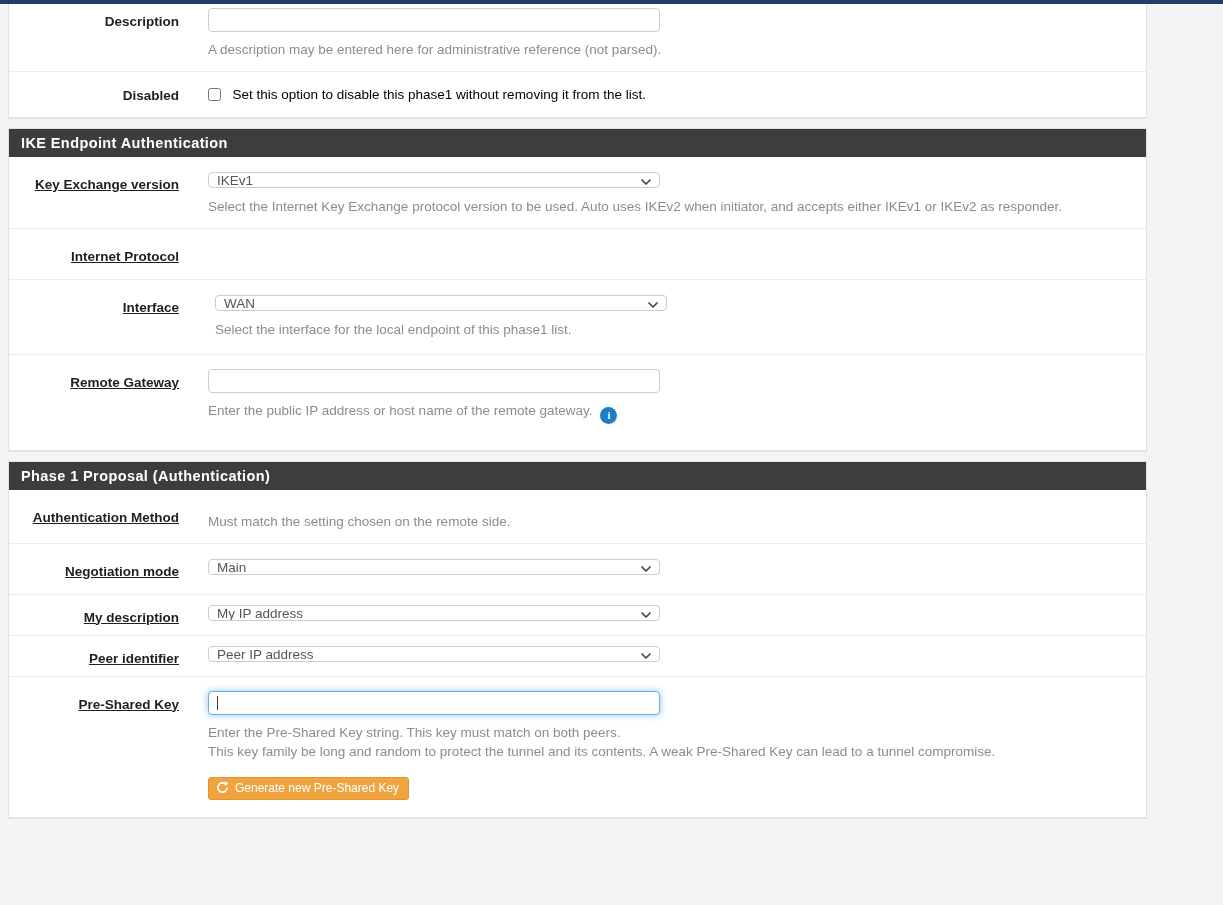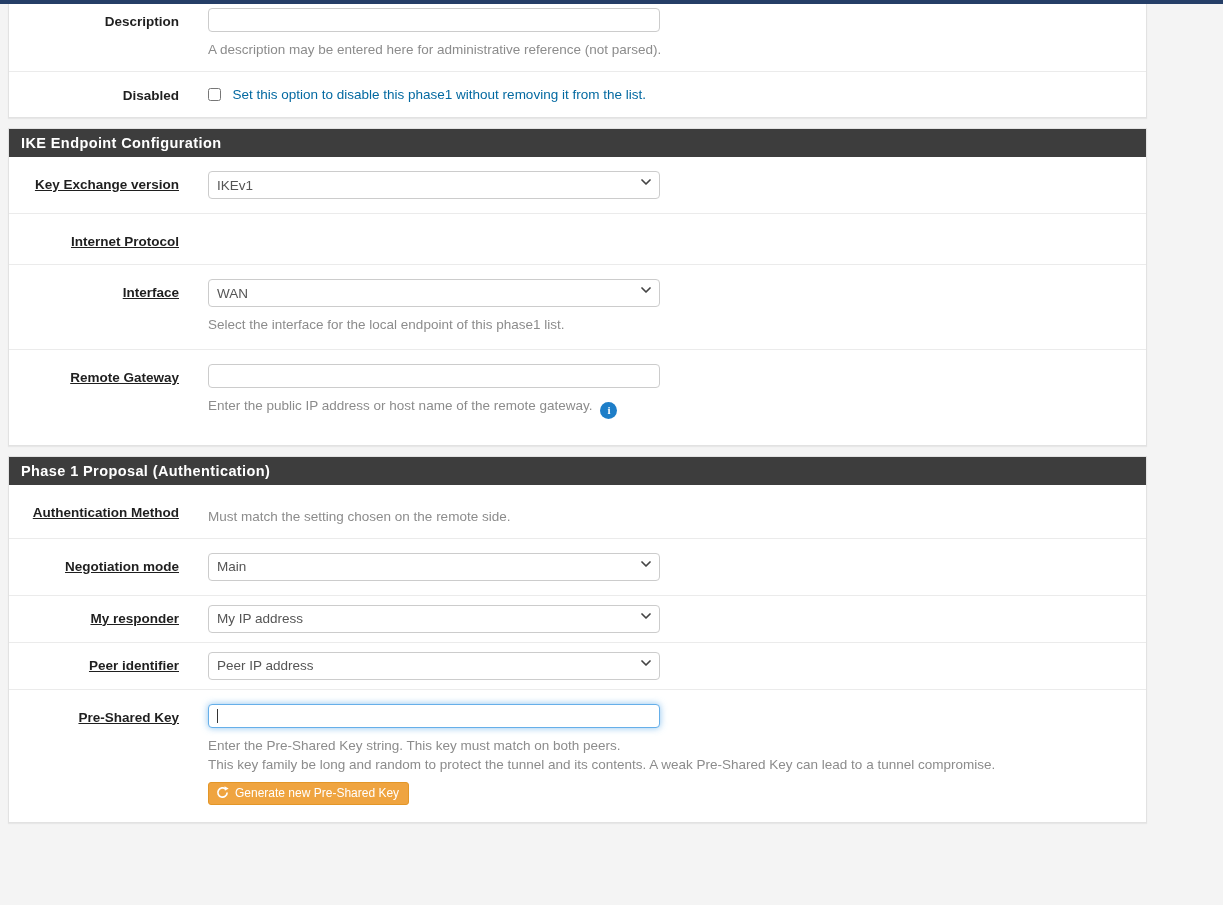--- a/index.html
+++ b/index.html
@@ -76,7 +76,7 @@
 
   .help { margin-top: 10px; font-size: 13.5px; color: #8c8c8c; }
   .help.tight { margin-top: 8px; line-height: 1.45; }
-  .cb-row-text { font-size: 13.5px; color: #0369a1; margin-left: 7px; }
+  .cb-row-text { font-size: 13.5px; color: #000000; margin-left: 7px; }
   .cb { width: 13px; height: 13px; vertical-align: -2px; }
 
   .info-badge {

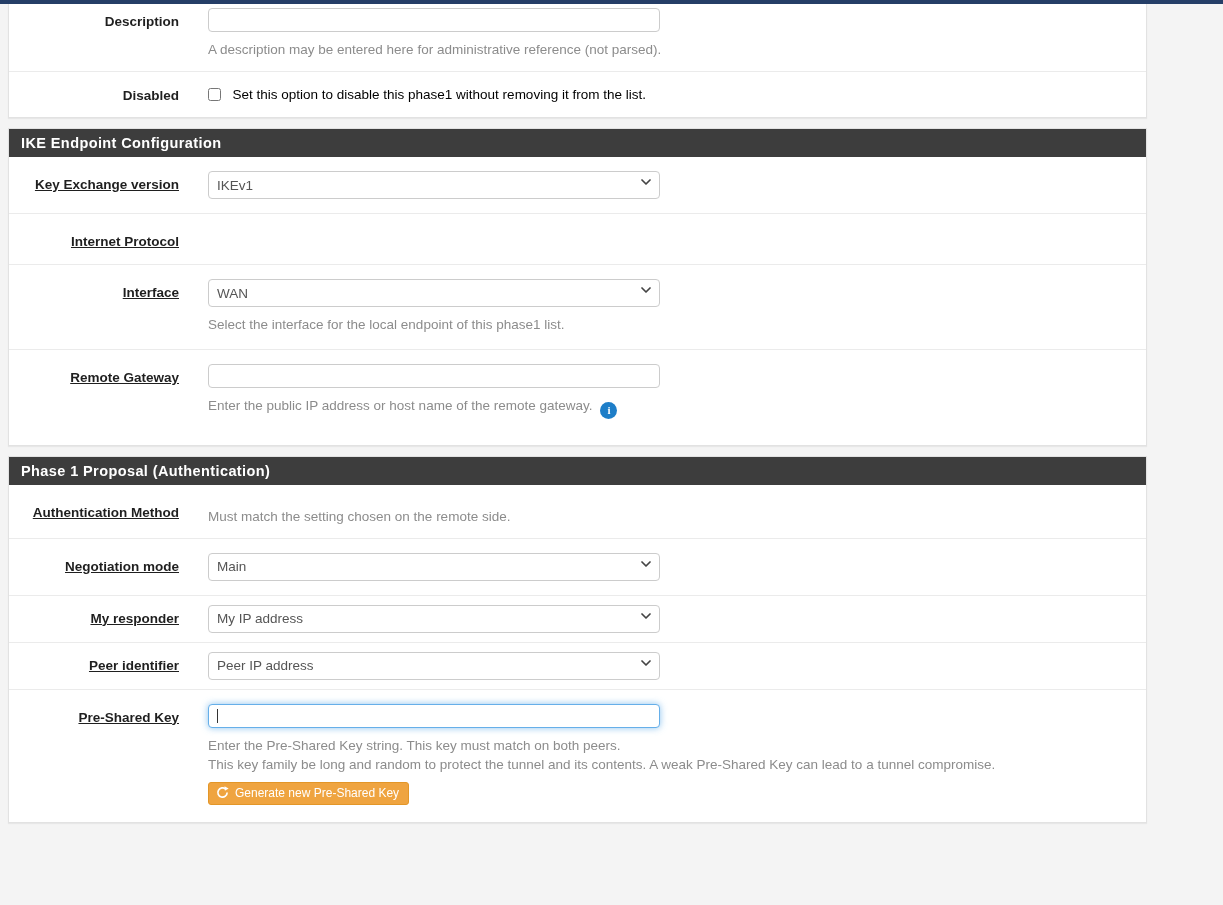--- a/index.html
+++ b/index.html
@@ -130,7 +130,7 @@
   </section>
 
   <section class="panel with-heading">
-    <div class="panel-heading">IKE Endpoint Configuration</div>
+    <div class="panel-heading">IKE Endpoint Authentication</div>
 
     <div class="form-row">
       <div class="label-col">

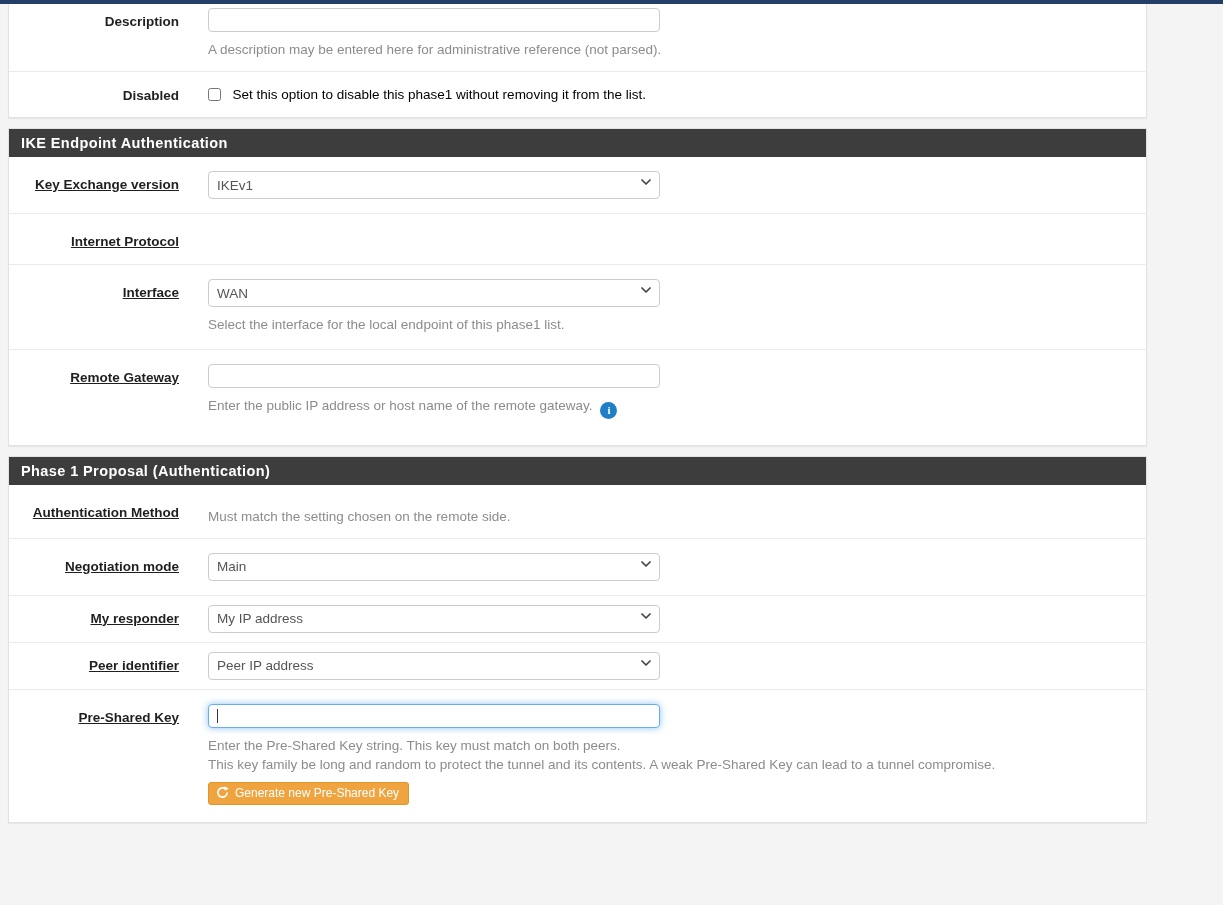--- a/index.html
+++ b/index.html
@@ -61,7 +61,7 @@
 
   .sel-wrap { position: relative; width: 452px; }
   select {
-    width: 100%; height: 28px;
+    width: 100%; height: 16px;
     border: 1px solid #ccc; border-radius: 4px;
     background: #fff; color: #555;
     font-size: 13.5px; font-family: "Liberation Sans", sans-serif;

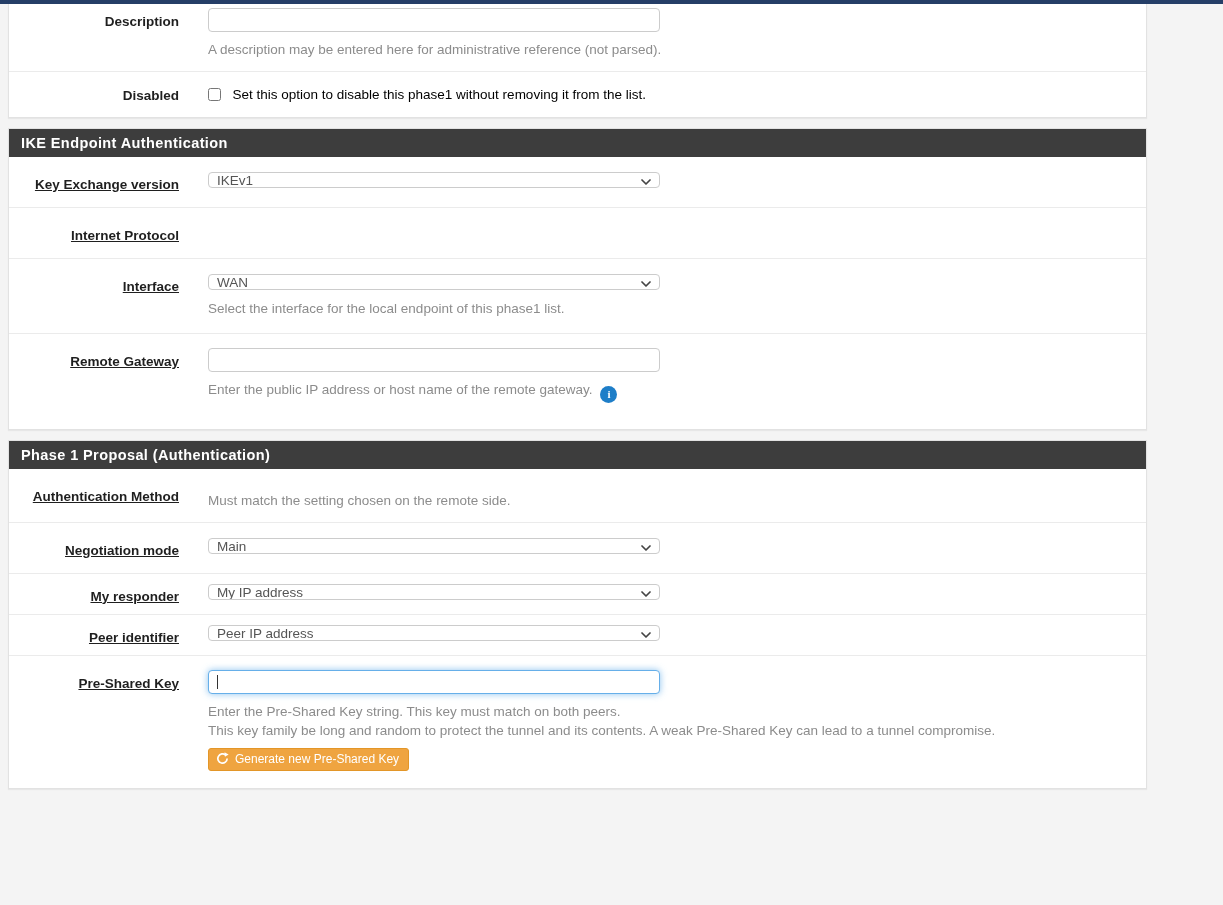--- a/index.html
+++ b/index.html
@@ -147,6 +147,7 @@
               </svg>
           </span>
         </div>
+        <div class="help">Select the Internet Key Exchange protocol version to be used. Auto uses IKEv2 when initiator, and accepts either IKEv1 or IKEv2 as responder.</div>
       </div>
     </div>
 

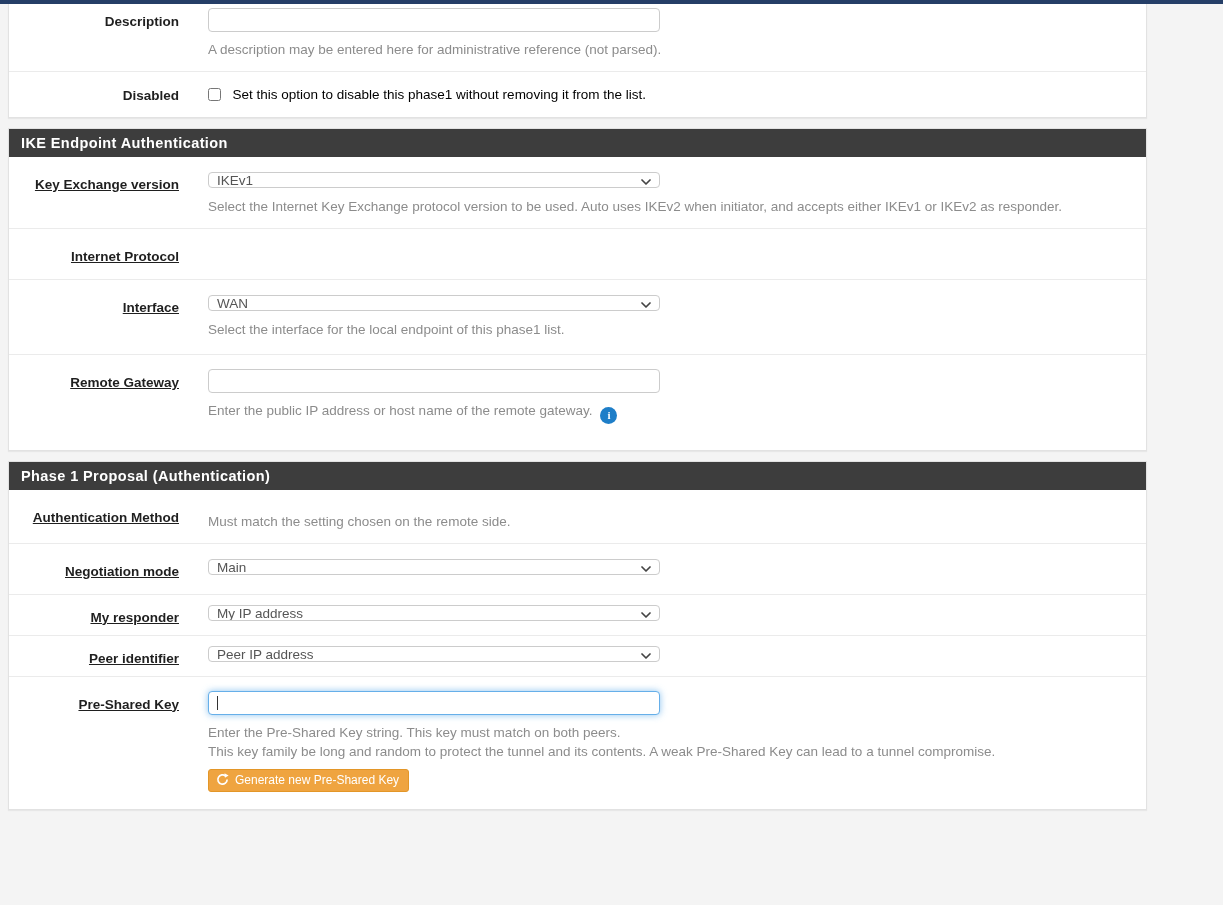--- a/index.html
+++ b/index.html
@@ -157,7 +157,7 @@
       </div>
     </div>
 
-    <div class="form-row" style="padding-bottom:17px;">
+    <div class="form-row" style="padding-bottom:17px;gap:7px;">
       <div class="label-col">
         <span class="lbl u">Interface</span>
       </div>

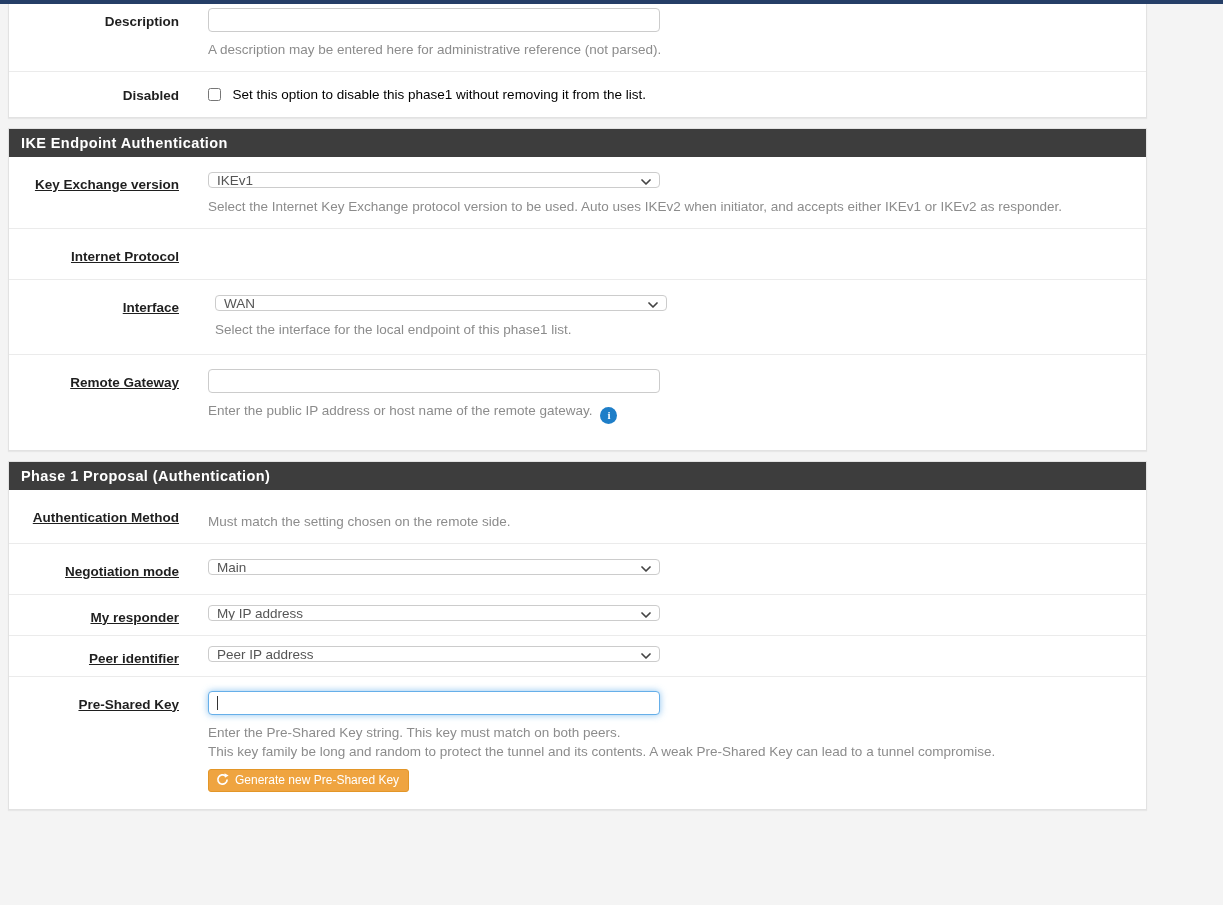--- a/index.html
+++ b/index.html
@@ -221,7 +221,7 @@
 
     <div class="form-row compact">
       <div class="label-col">
-        <span class="lbl u">My responder</span>
+        <span class="lbl u">My description</span>
       </div>
       <div class="control-col">
         <div class="sel-wrap">

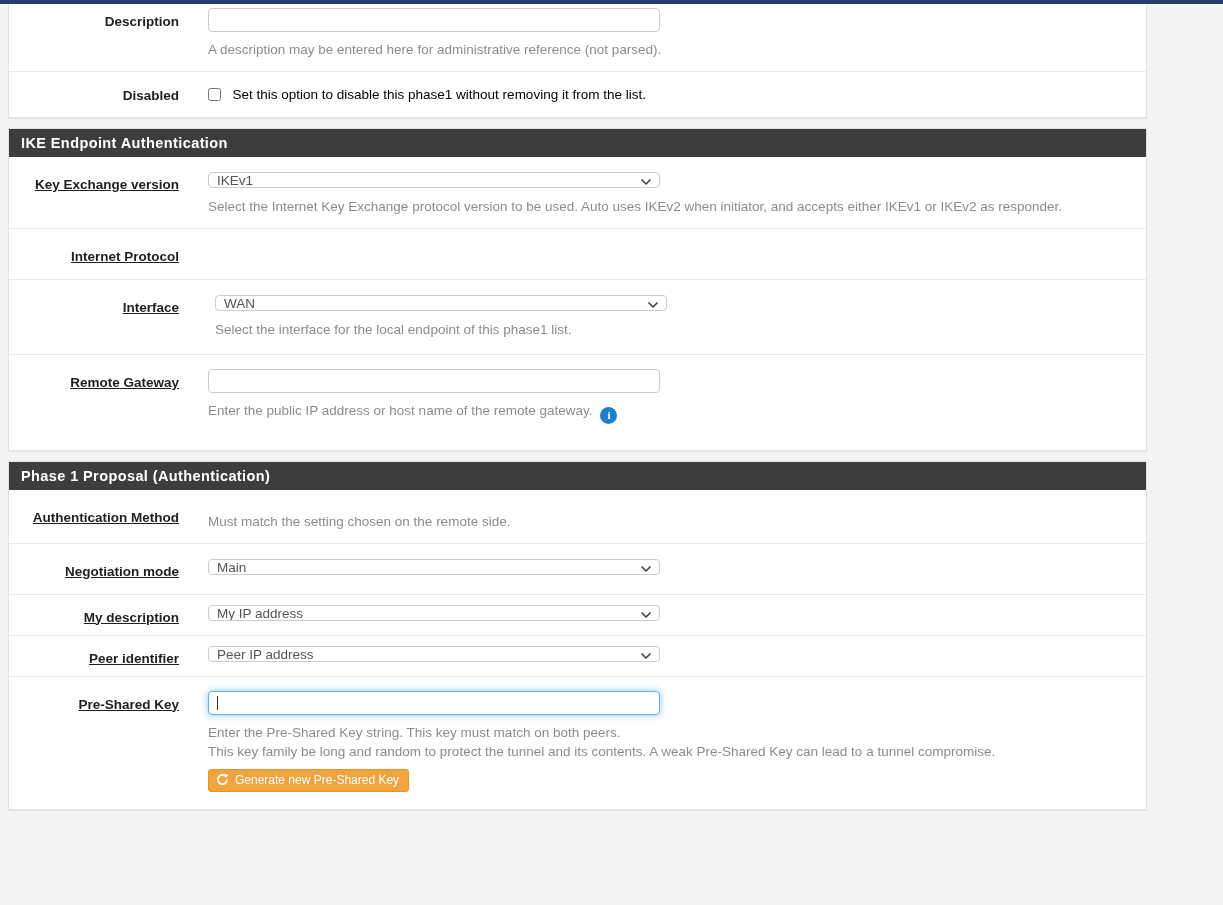--- a/index.html
+++ b/index.html
@@ -93,7 +93,7 @@
     color: #fff; border-radius: 3px; cursor: pointer;
     font-family: "Liberation Sans", sans-serif;
   }
-  .btn-generate { margin-top: 7px; font-size: 12px; padding: 3px 9px 4px 7px; }
+  .btn-generate { margin-top: 15px; font-size: 12px; padding: 3px 9px 4px 7px; }
   .icon-svg { display: inline-block; line-height: 0; }
 
   .row-remote { padding-bottom: 26px; }

